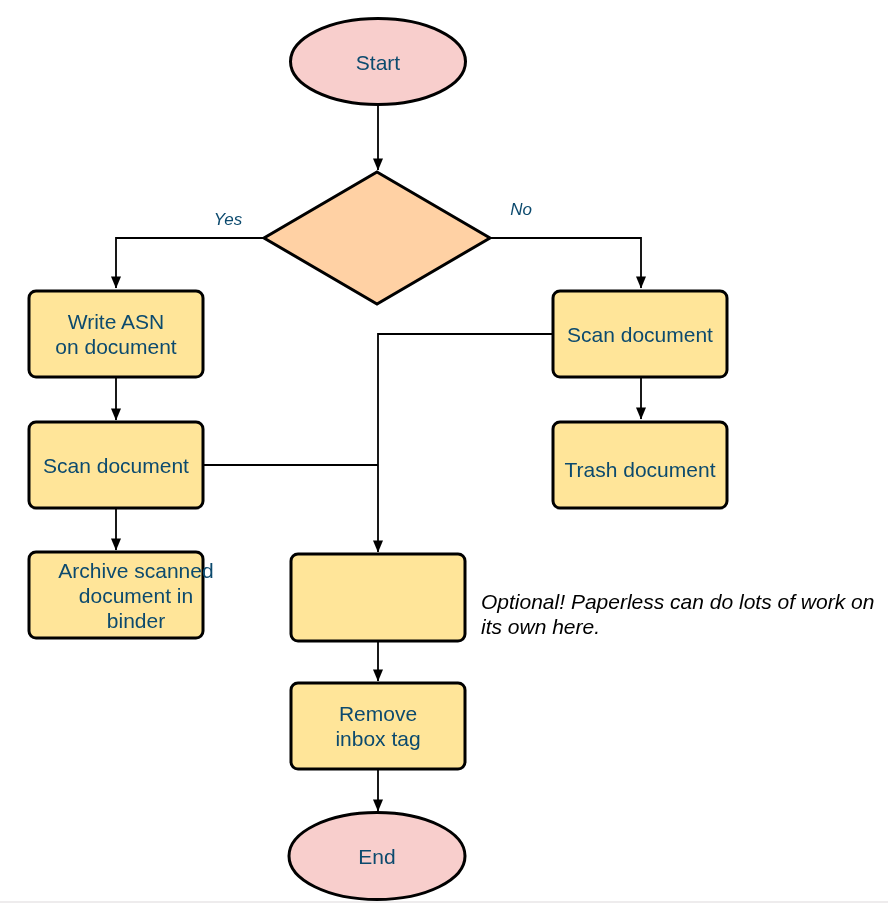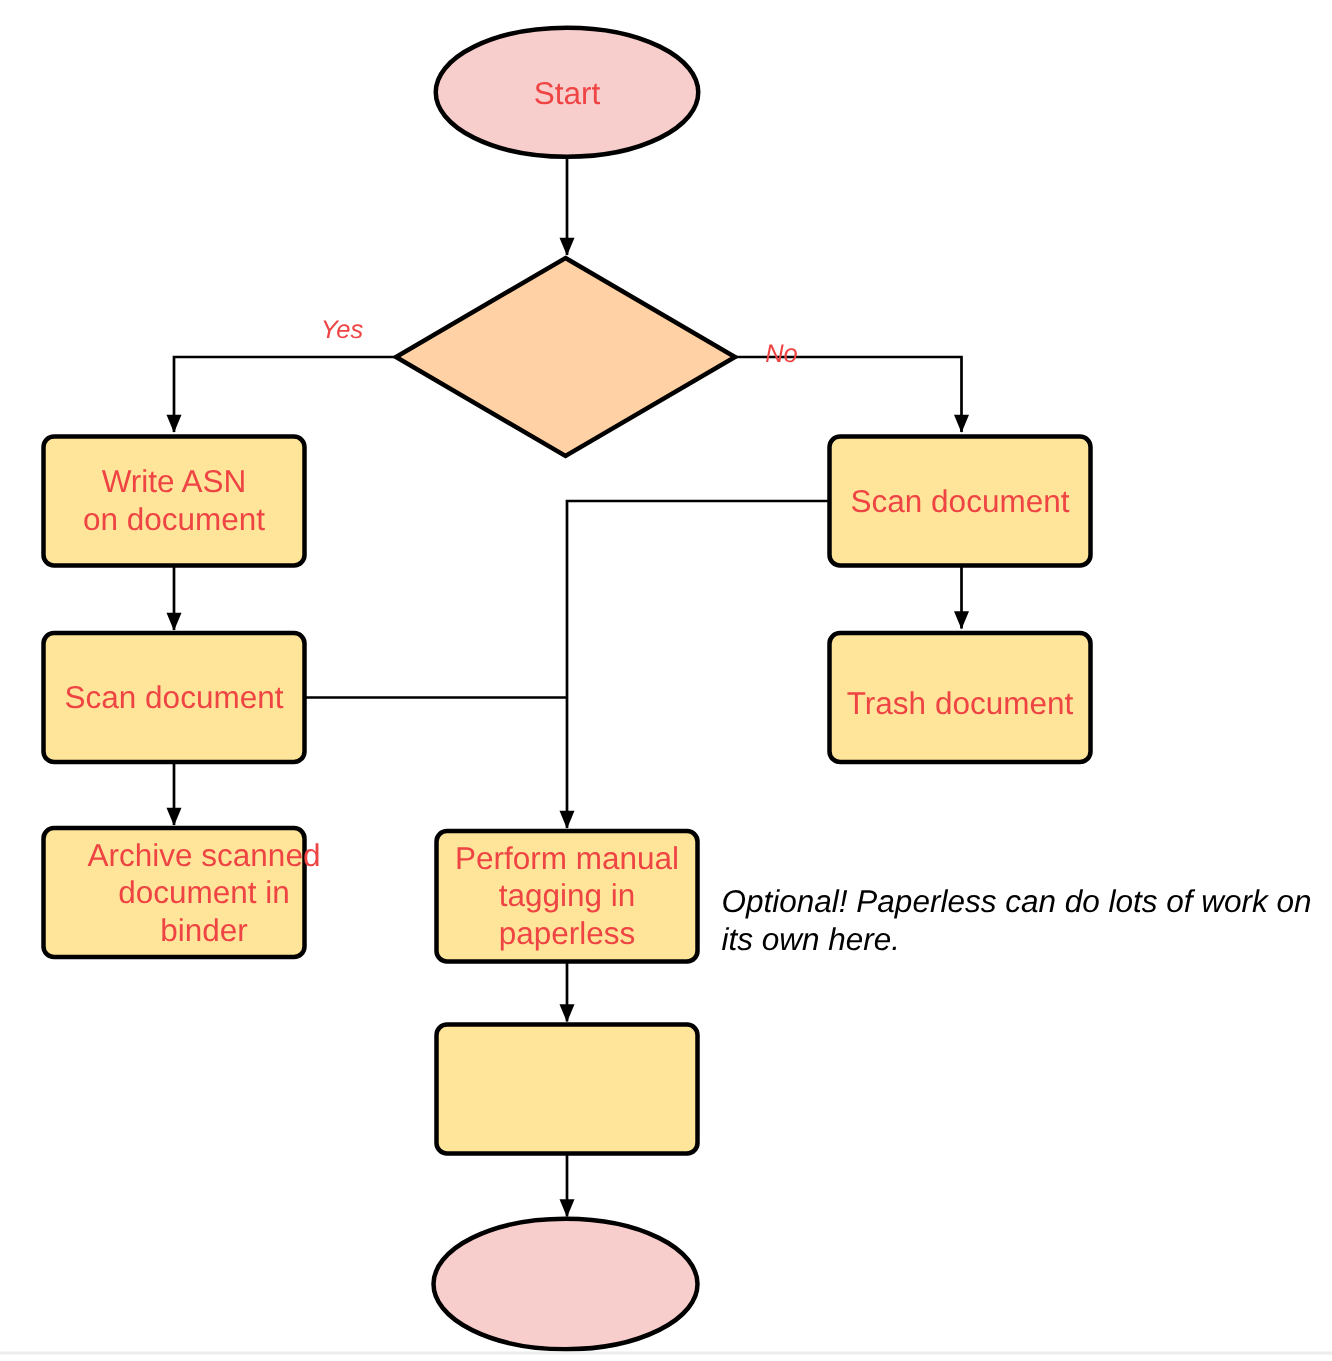--- a/index.html
+++ b/index.html
@@ -10,7 +10,7 @@
   .canvas svg { position:absolute; left:0; top:0; }
   .lbl {
     position:absolute; display:flex; align-items:center; justify-content:center;
-    text-align:center; font-size:21px; line-height:25px; color:#ef4444;
+    text-align:center; font-size:21px; line-height:25px; color:#0c4a6e;
   }
   .lbl span { white-space:pre-line; }
   .edge-lbl { font-size:17px; line-height:20px;font-style:italic; }

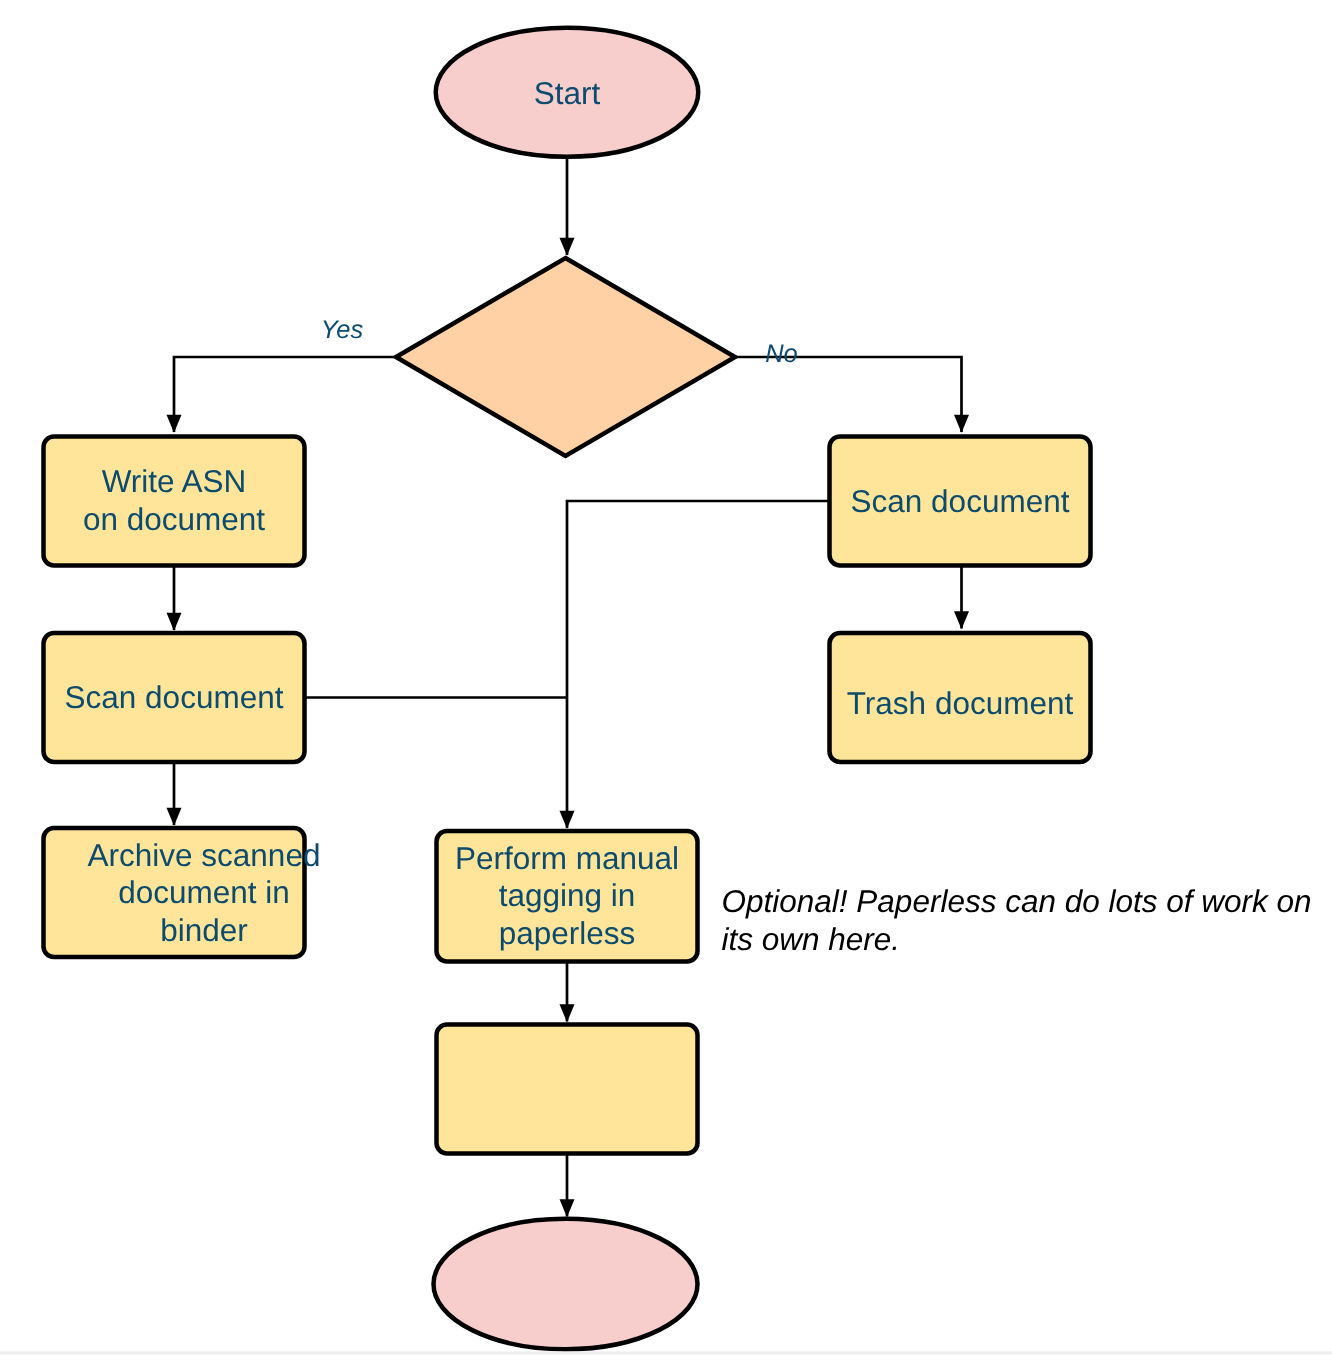--- a/index.html
+++ b/index.html
@@ -25,7 +25,7 @@
   #lbl-remove    {left:291px; top:683px; width:174px; height:86px;}
   #lbl-end       {left:289px; top:812px; width:176px; height:88px;}
   #lbl-yes {left:198px; top:209px; width:60px; height:22px;}
-  #lbl-no  {left:494px; top:225px; width:54px; height:22px;}
+  #lbl-no  {left:494px; top:199px; width:54px; height:22px;}
   #note {
     position:absolute; left:481px; top:589px; width:410px;
     font-size:21px; line-height:25px; font-style:italic; text-align:left;

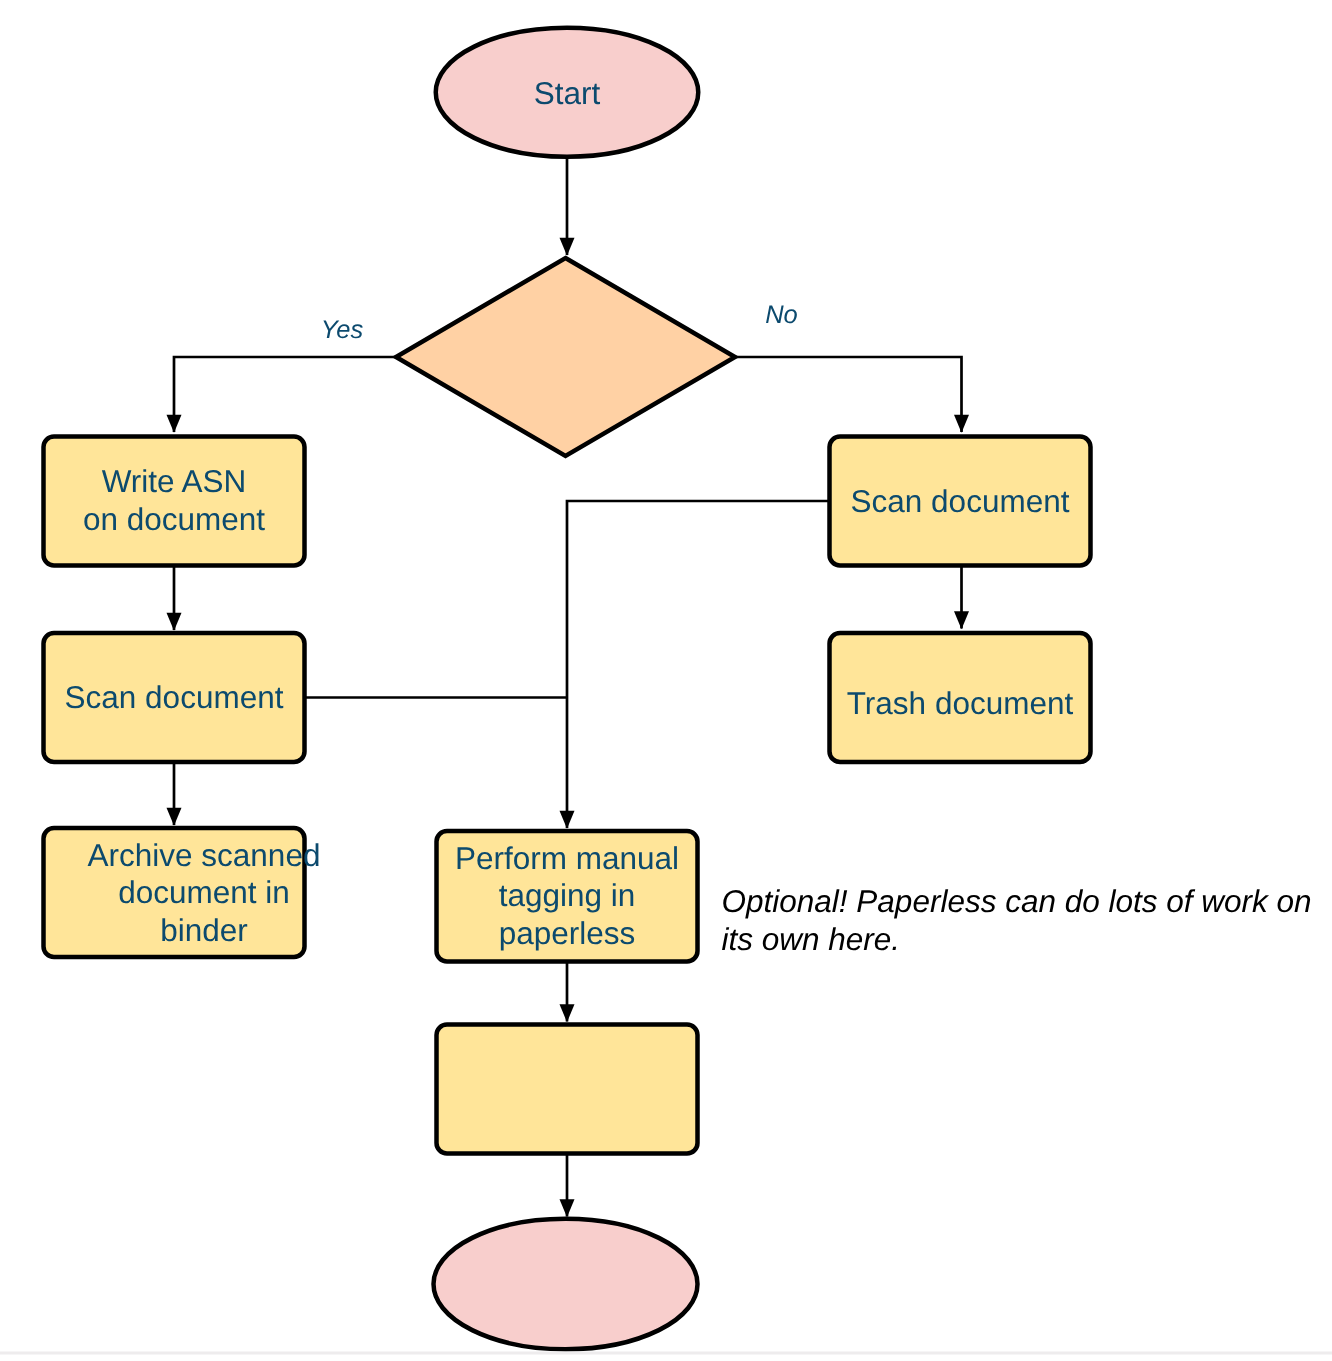--- a/index.html
+++ b/index.html
@@ -96,11 +96,6 @@
   <div class="lbl" id="lbl-trash">
     <span>Trash document</span>
   </div>
-  <div class="lbl" id="lbl-manual">
-    <span>Perform manual
-tagging in
-paperless</span>
-  </div>
 
   <div class="lbl edge-lbl" id="lbl-yes">
     <span>Yes</span>

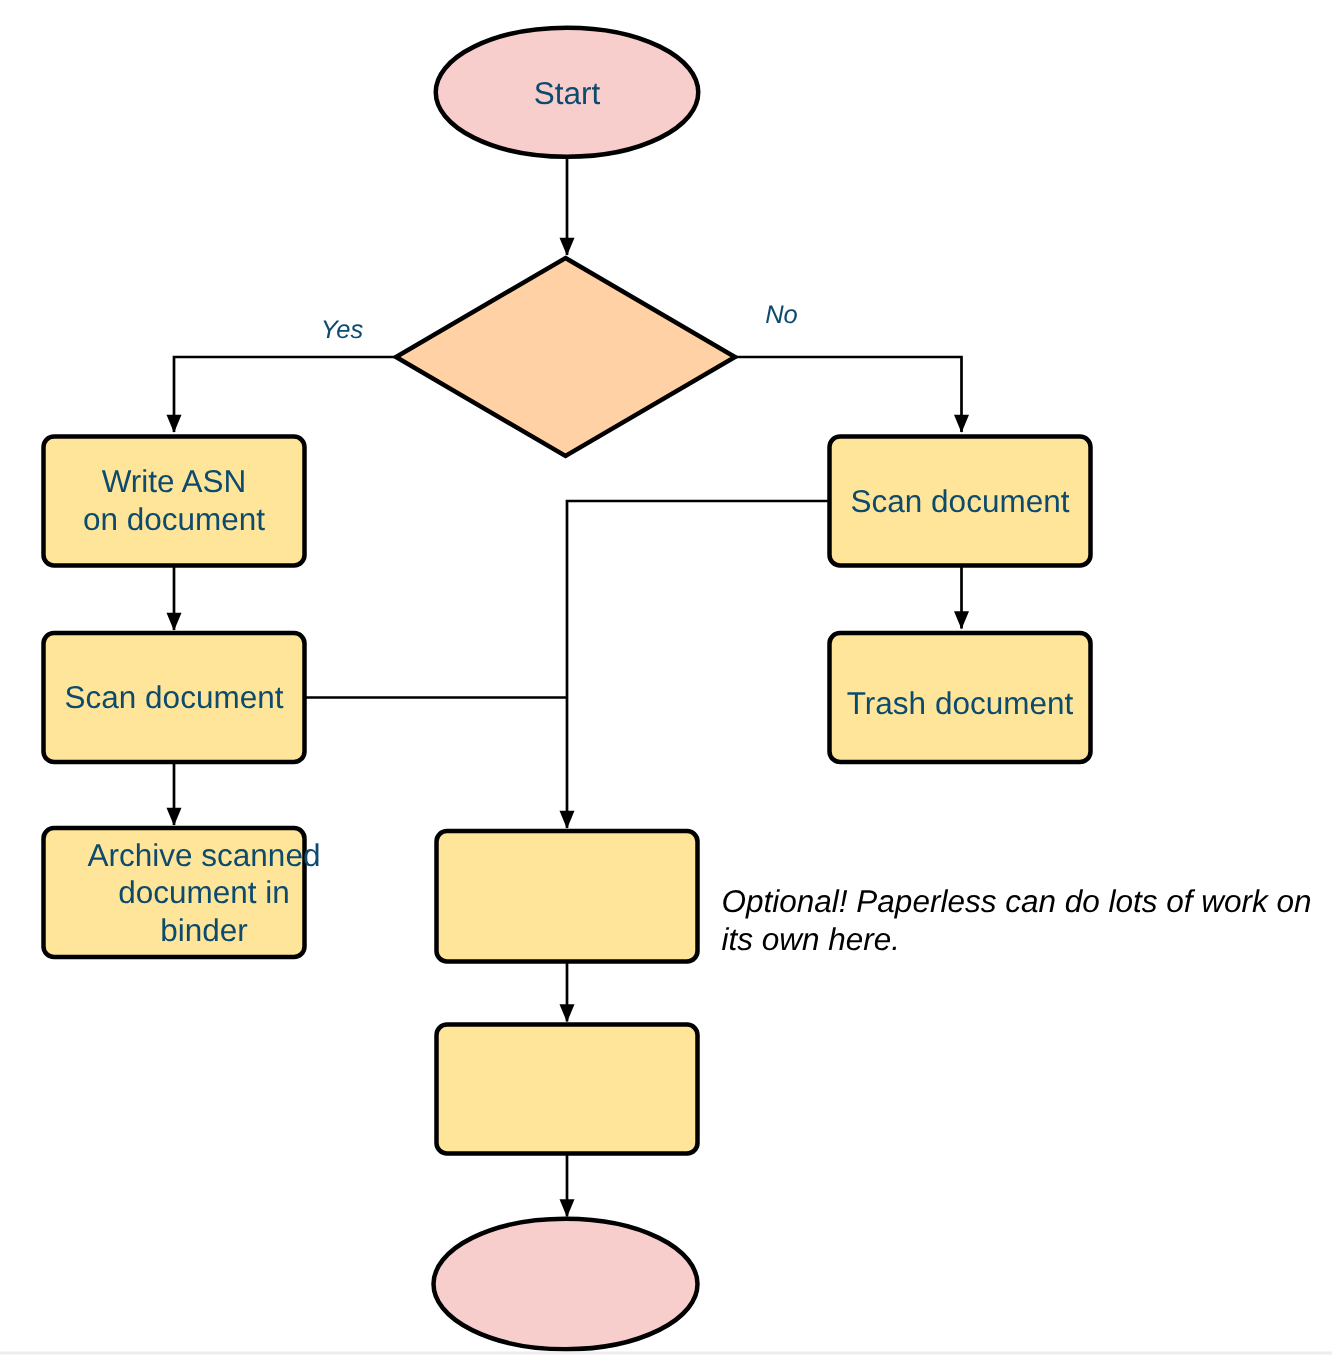--- a/index.html
+++ b/index.html
@@ -96,6 +96,10 @@
   <div class="lbl" id="lbl-trash">
     <span>Trash document</span>
   </div>
+  <div class="lbl" id="lbl-remove">
+    <span>Remove
+inbox tag</span>
+  </div>
 
   <div class="lbl edge-lbl" id="lbl-yes">
     <span>Yes</span>

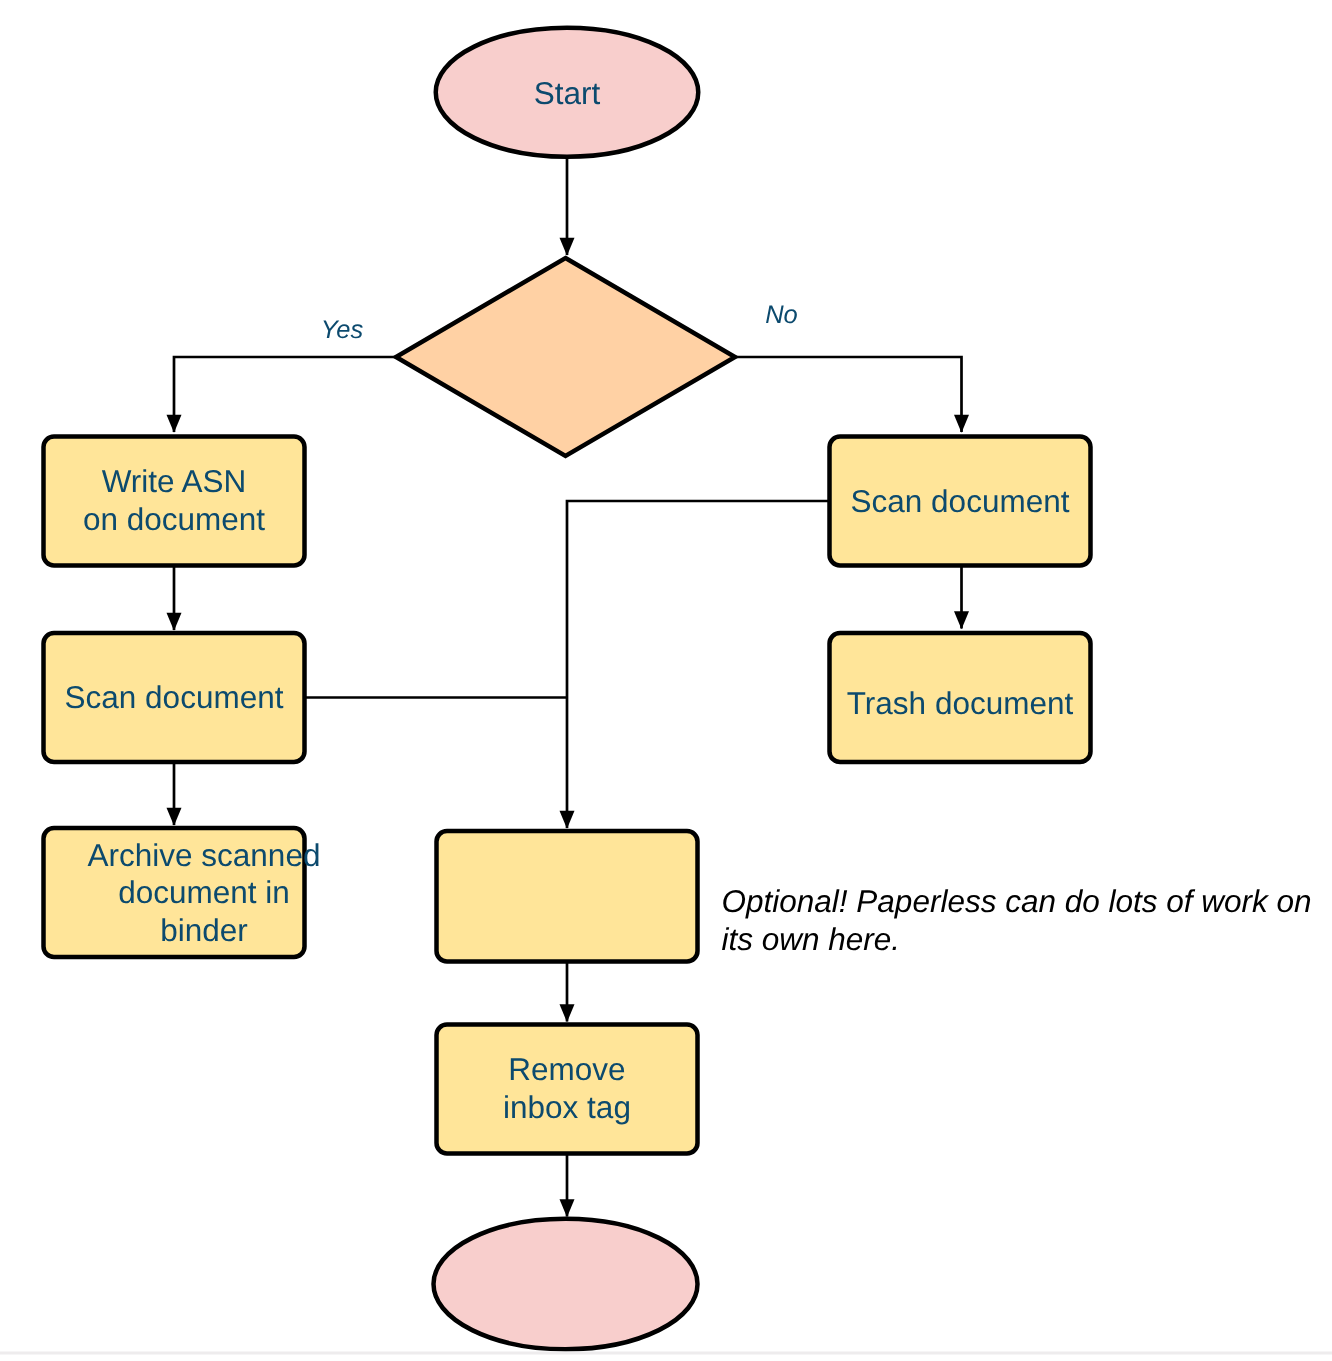--- a/index.html
+++ b/index.html
@@ -100,6 +100,9 @@
     <span>Remove
 inbox tag</span>
   </div>
+  <div class="lbl" id="lbl-end">
+    <span>End</span>
+  </div>
 
   <div class="lbl edge-lbl" id="lbl-yes">
     <span>Yes</span>

